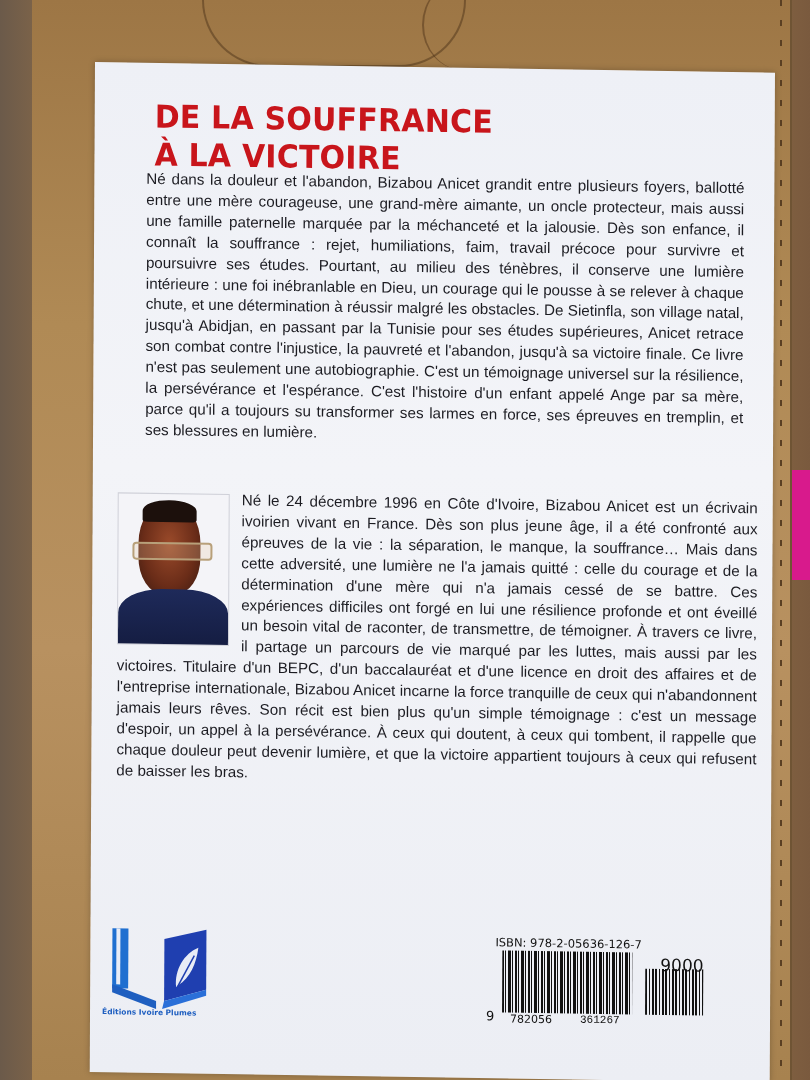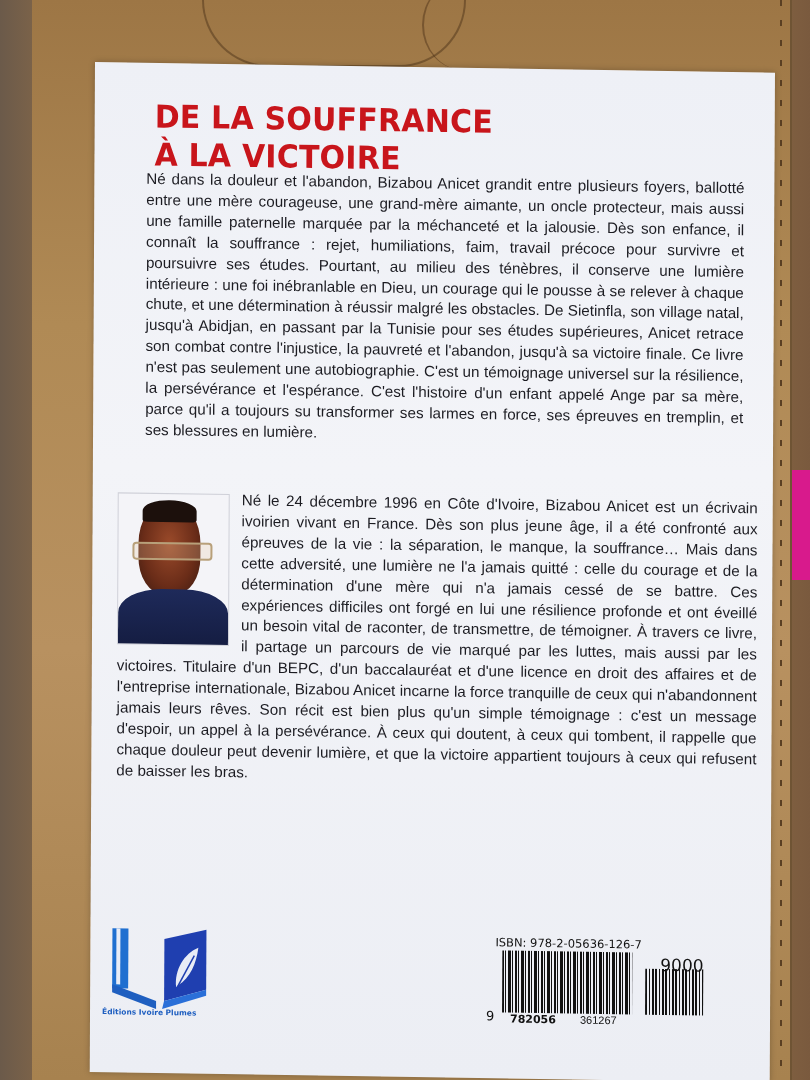--- a/index.html
+++ b/index.html
@@ -97,7 +97,7 @@
   }
   .addon-num { position:absolute; left:570px; top:884px; font-size:17px; color:#111; font-family:"DejaVu Sans", sans-serif; }
   .bc-lead { position:absolute; left:396px; top:940px; font-size:13px; color:#111; font-family:"DejaVu Sans", sans-serif; }
-  .bc-num1 { position:absolute; left:420px; top:944px; font-size:11px; color:#111; font-family:"DejaVu Sans", sans-serif;font-weight:bold; }
+  .bc-num1 { position:absolute; left:420px; top:944px; font-size:11px; color:#111; font-family:"DejaVu Sans", sans-serif; }
   .bc-num2 { position:absolute; left:490px; top:944px; font-size:11px; color:#111; font-family:Liberation Sans, sans-serif; }
 </style>
 </head>

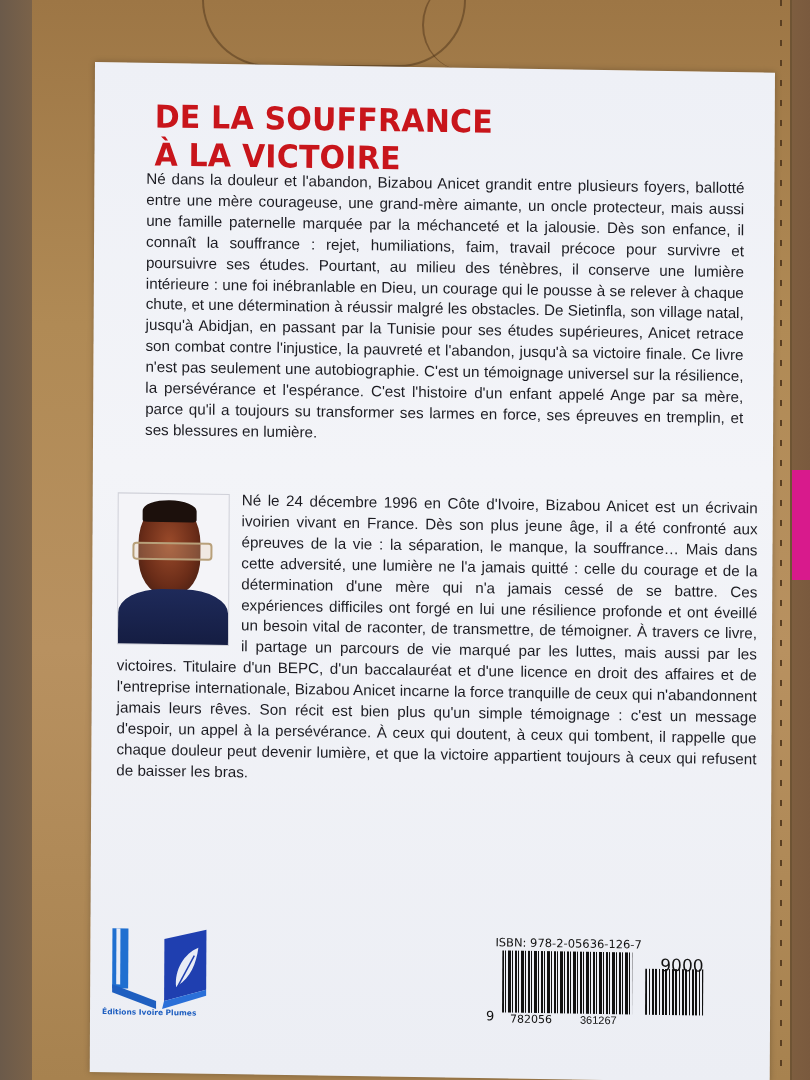--- a/index.html
+++ b/index.html
@@ -98,7 +98,7 @@
   .addon-num { position:absolute; left:570px; top:884px; font-size:17px; color:#111; font-family:"DejaVu Sans", sans-serif; }
   .bc-lead { position:absolute; left:396px; top:940px; font-size:13px; color:#111; font-family:"DejaVu Sans", sans-serif; }
   .bc-num1 { position:absolute; left:420px; top:944px; font-size:11px; color:#111; font-family:"DejaVu Sans", sans-serif; }
-  .bc-num2 { position:absolute; left:490px; top:944px; font-size:11px; color:#111; font-family:Liberation Sans, sans-serif; }
+  .bc-num2 { position:absolute; left:490px; top:944px; font-size:11px; color:#111; font-family:Liberation Mono, monospace; }
 </style>
 </head>
 <body>

